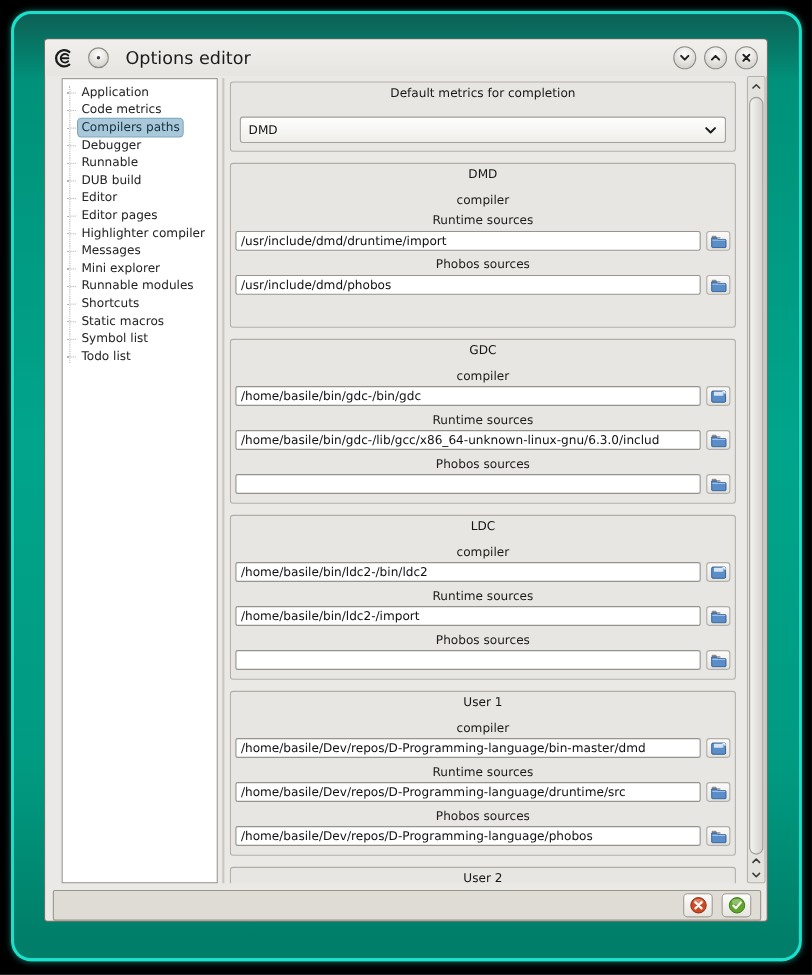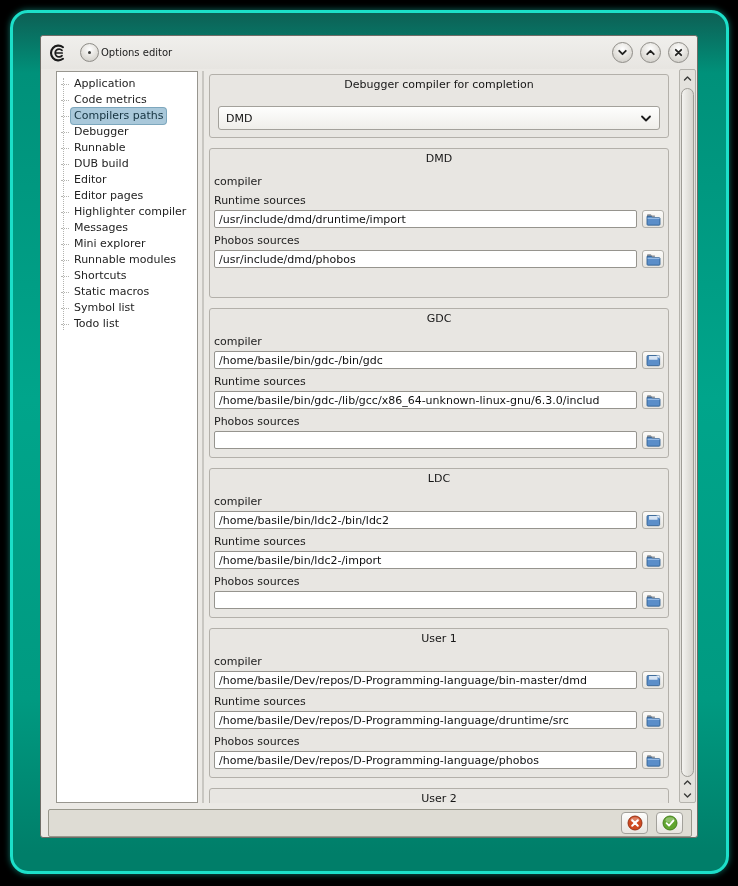--- a/index.html
+++ b/index.html
@@ -19,7 +19,7 @@
     align-items:center;justify-content:center;padding:0;cursor:default;}
   .dotbtn{width:19px;height:19px;margin-left:13px;}
   .dot{width:3px;height:3px;border-radius:50%;background:#3a3a38;}
-  .wtitle{margin-left:2px;font-size:10px;color:#1b1b1b;}
+  .wtitle{margin-left:15px;font-size:16px;color:#1b1b1b;}
   .winbtns{margin-left:auto;display:flex;gap:7px;}
   .glyph{stroke:#222220;stroke-width:1.8;fill:none;stroke-linecap:round;stroke-linejoin:round;}
   

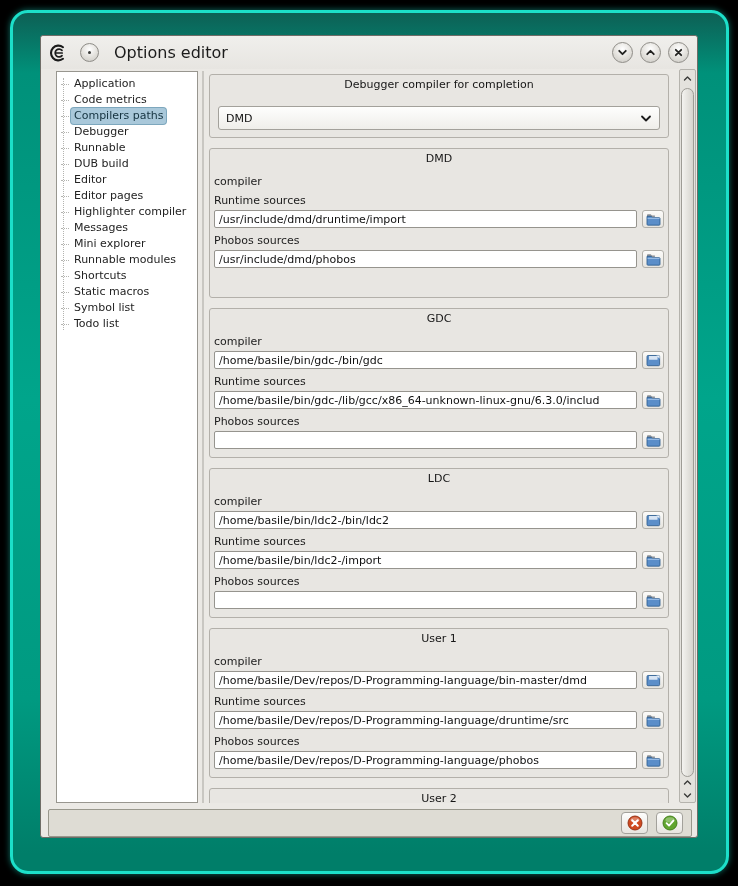--- a/index.html
+++ b/index.html
@@ -120,7 +120,7 @@
     <div class="main">
 
       <section class="group first">
-        <div class="gtitle">Debugger compiler for completion</div>
+        <div class="gtitle">Default metrics for completion</div>
         <div class="combo">
           <span>DMD</span>
           <svg width="12" height="9" viewBox="0 0 12 9">

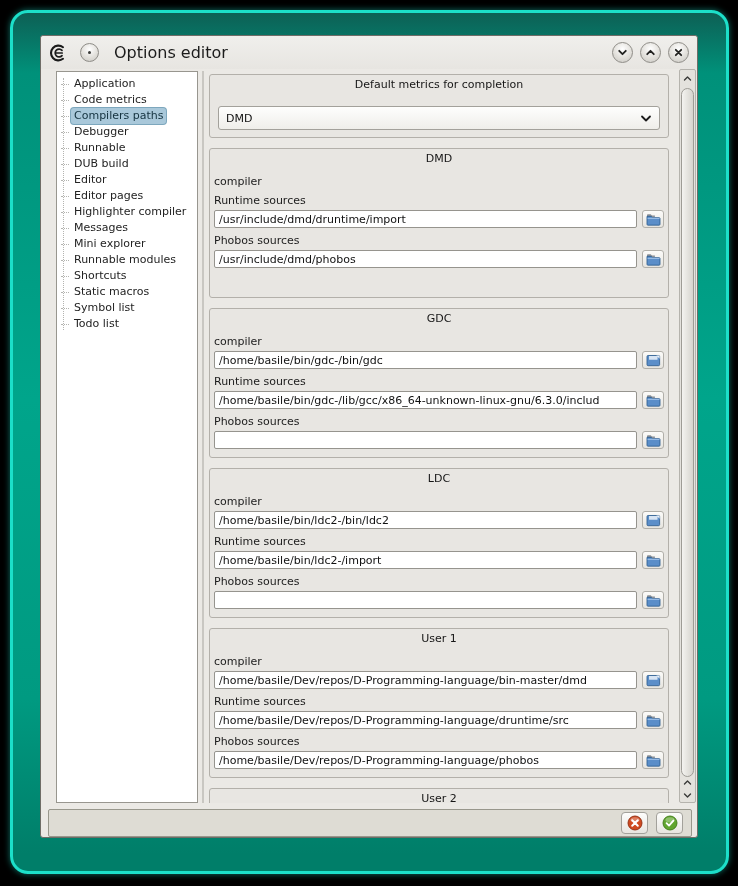--- a/index.html
+++ b/index.html
@@ -38,7 +38,7 @@
   .group.first{margin-top:5px;height:64px;}
   .group.comp{height:150px;}
   .gtitle{font-size:11px;color:#161616;text-align:center;height:12px;line-height:12px;}
-  .flabel{font-size:11px;color:#1c1c1c;text-align:left;height:12px;line-height:12px;margin-top:7px;}
+  .flabel{font-size:11px;color:#1c1c1c;text-align:center;height:12px;line-height:12px;margin-top:7px;}
   .flabel.firstlab{margin-top:11px;}
   .frow{display:flex;gap:5px;margin-top:3px;align-items:center;}
   .pathfield{flex:1;height:18px;box-sizing:border-box;border:1px solid #96948e;border-radius:2px;

